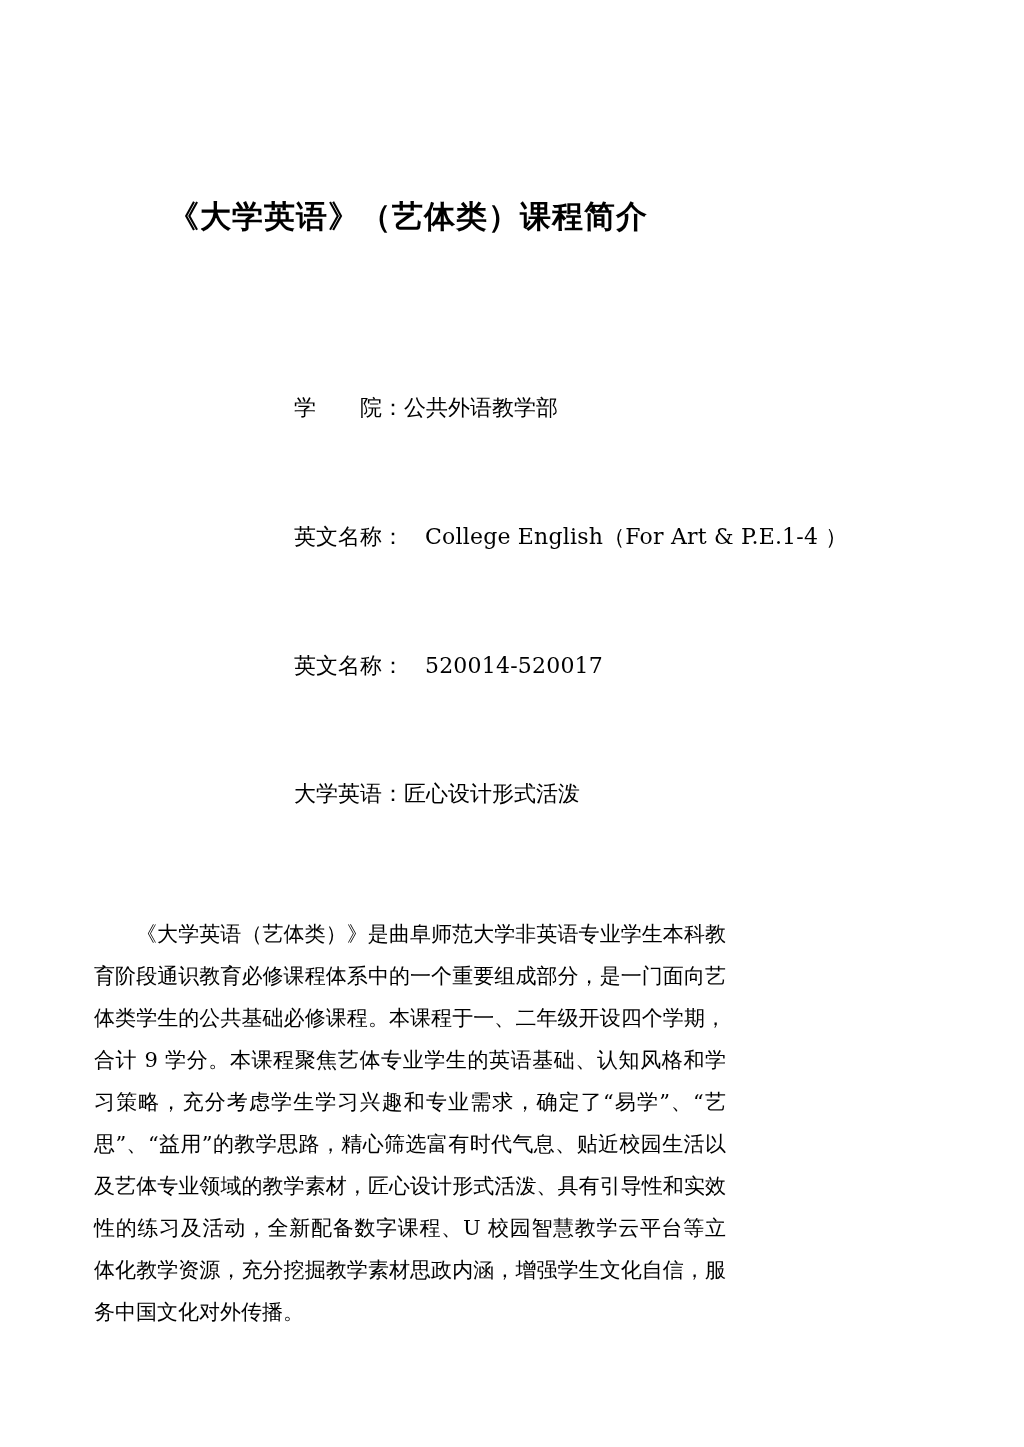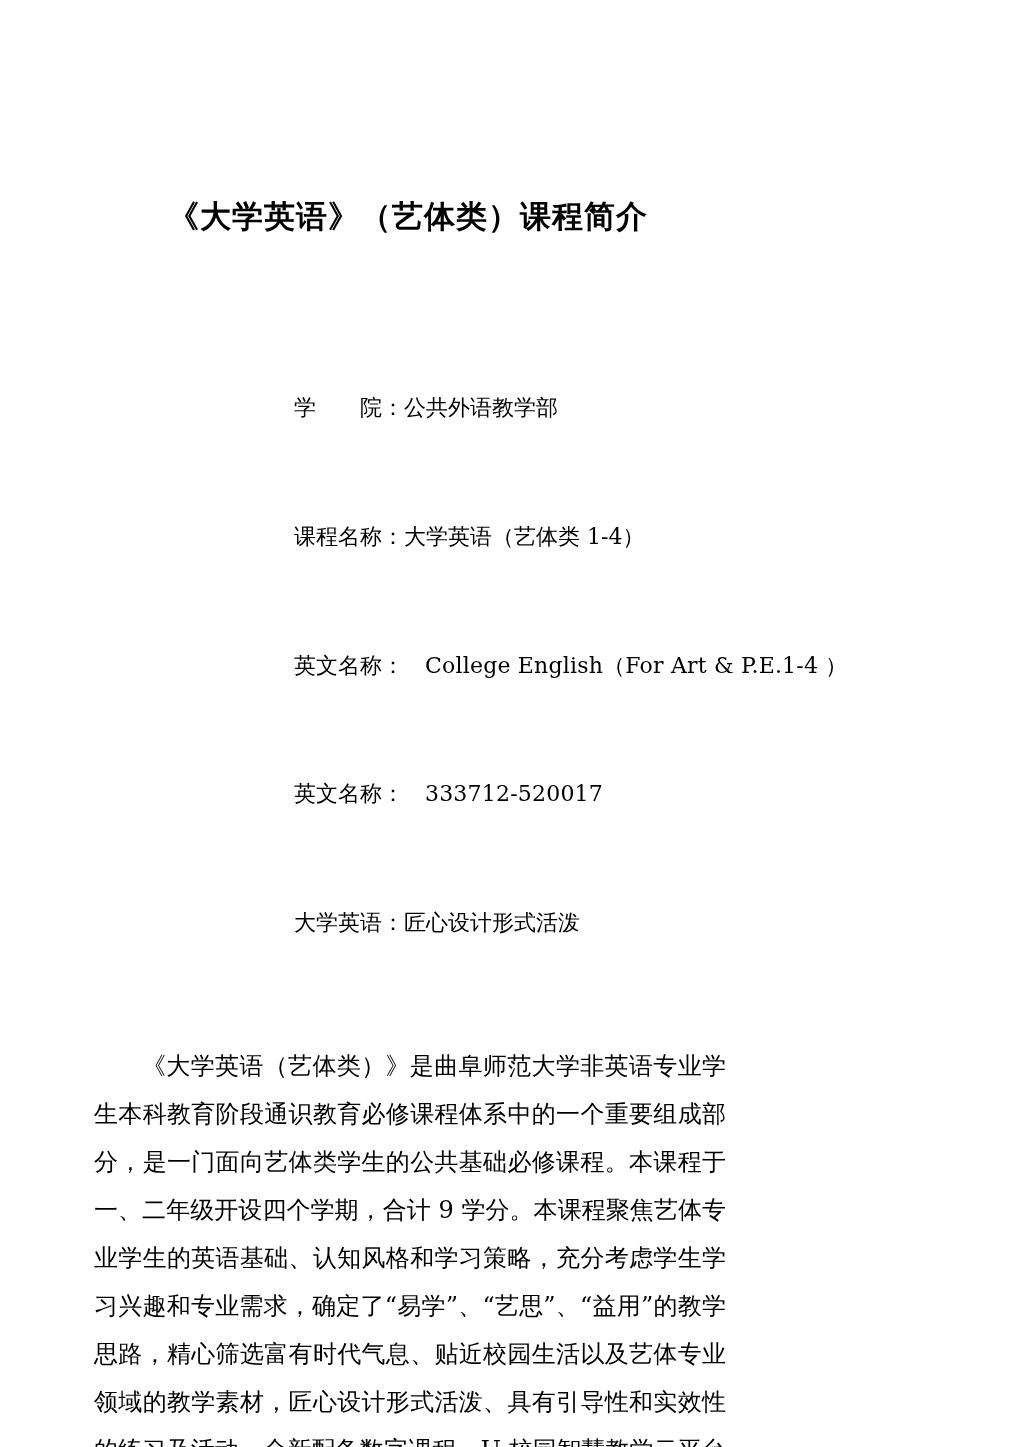--- a/index.html
+++ b/index.html
@@ -76,9 +76,6 @@
       <span class="meta-label">学　　院：</span><span class="meta-value">公共外语教学部</span>
     </div>
     <div class="meta-row">
-      <span class="meta-label">课程名称：</span><span class="meta-value">大学英语（艺体类 1-4）</span>
-    </div>
-    <div class="meta-row">
       <span class="meta-label">英文名称：</span><span class="meta-value latin">College English（For Art &amp; P.E.1-4 ）</span>
     </div>
     <div class="meta-row">

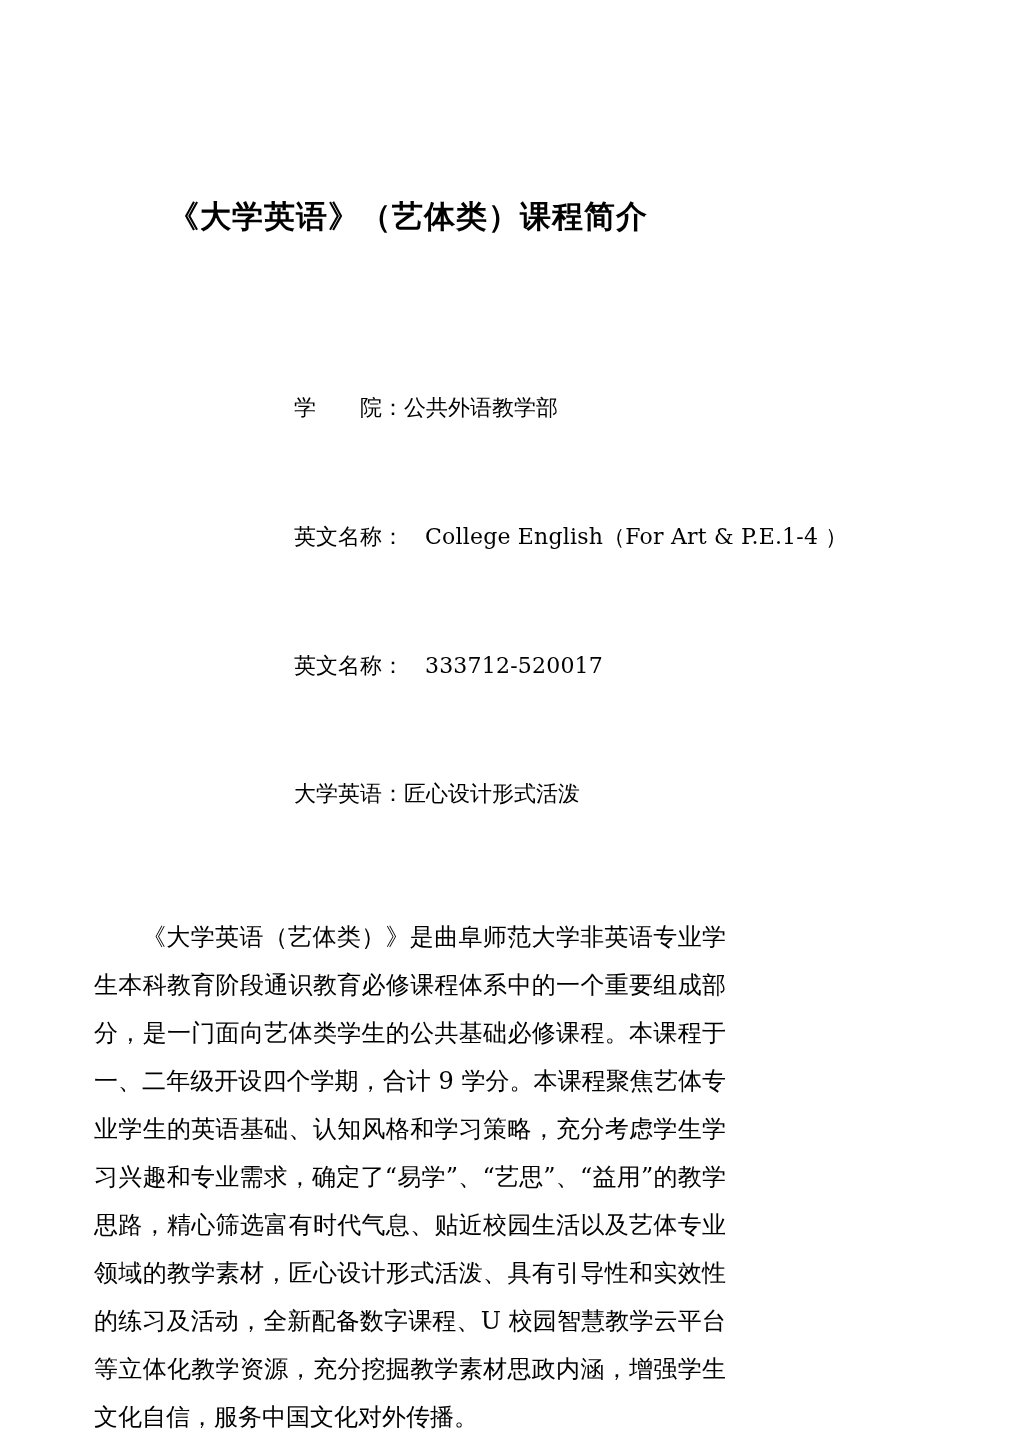--- a/index.html
+++ b/index.html
@@ -79,7 +79,7 @@
       <span class="meta-label">英文名称：</span><span class="meta-value latin">College English（For Art &amp; P.E.1-4 ）</span>
     </div>
     <div class="meta-row">
-      <span class="meta-label">英文名称：</span><span class="meta-value latin">333712-520017</span>
+      <span class="meta-label">英文名称：</span><span class="meta-value latin">520014-520017</span>
     </div>
     <div class="meta-row">
       <span class="meta-label">大学英语：</span><span class="meta-value">匠心设计形式活泼</span>

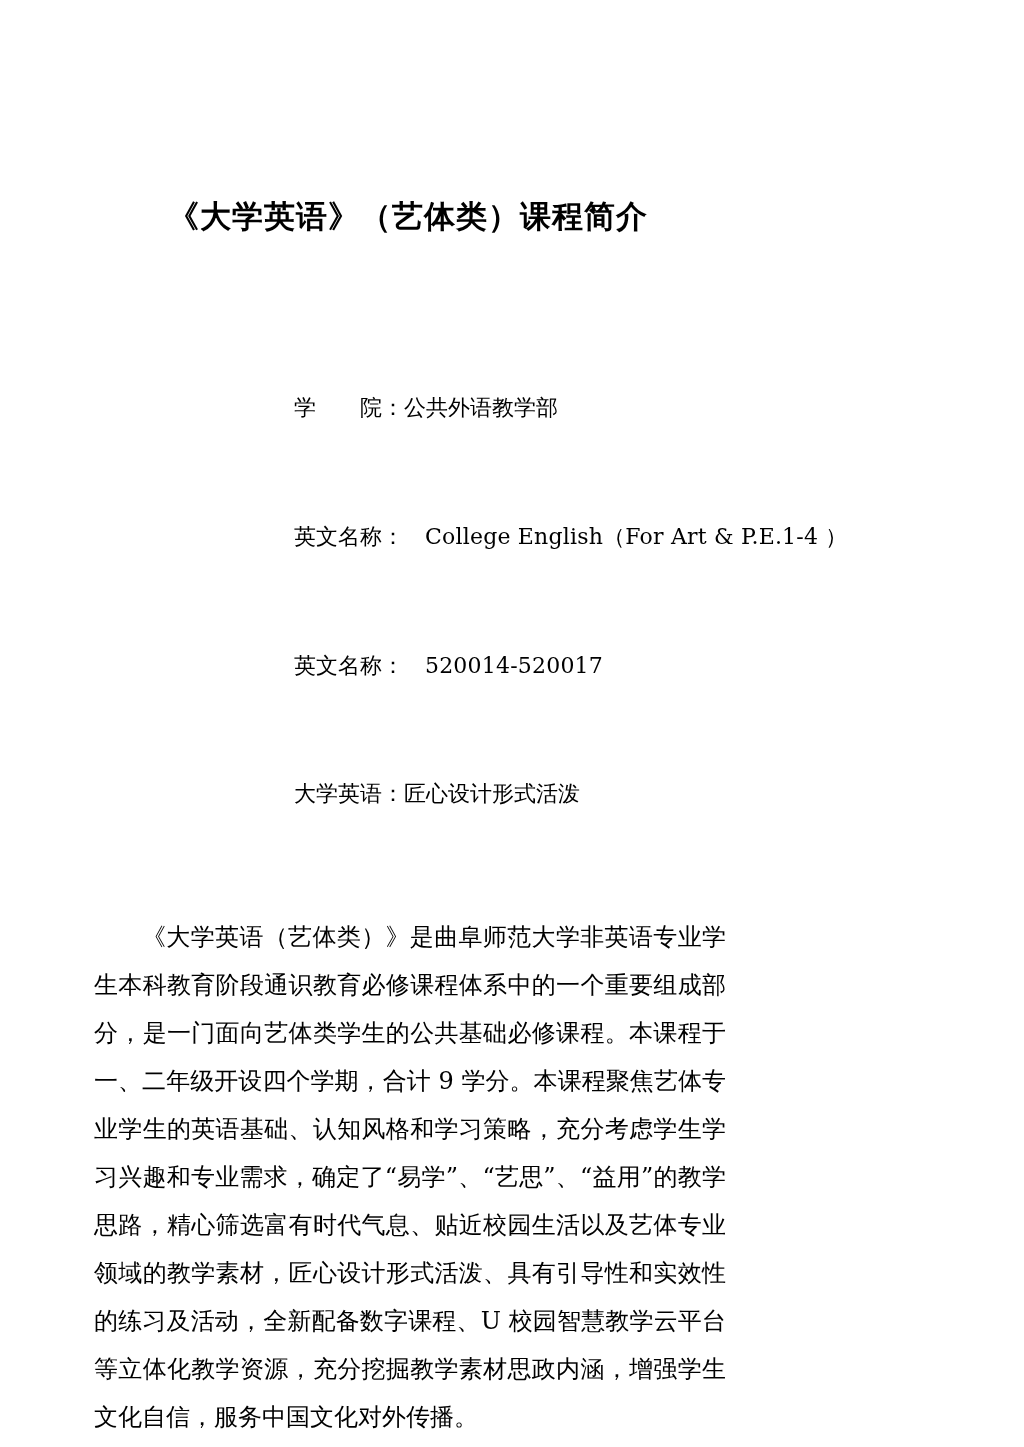--- a/index.html
+++ b/index.html
@@ -53,7 +53,7 @@
   }
   .body-block {
     margin-top: 54px;
-    font-size: 24px;
+    font-size: 21px;
     line-height: 2.0;
     text-align: justify;
     text-justify: inter-ideograph;

